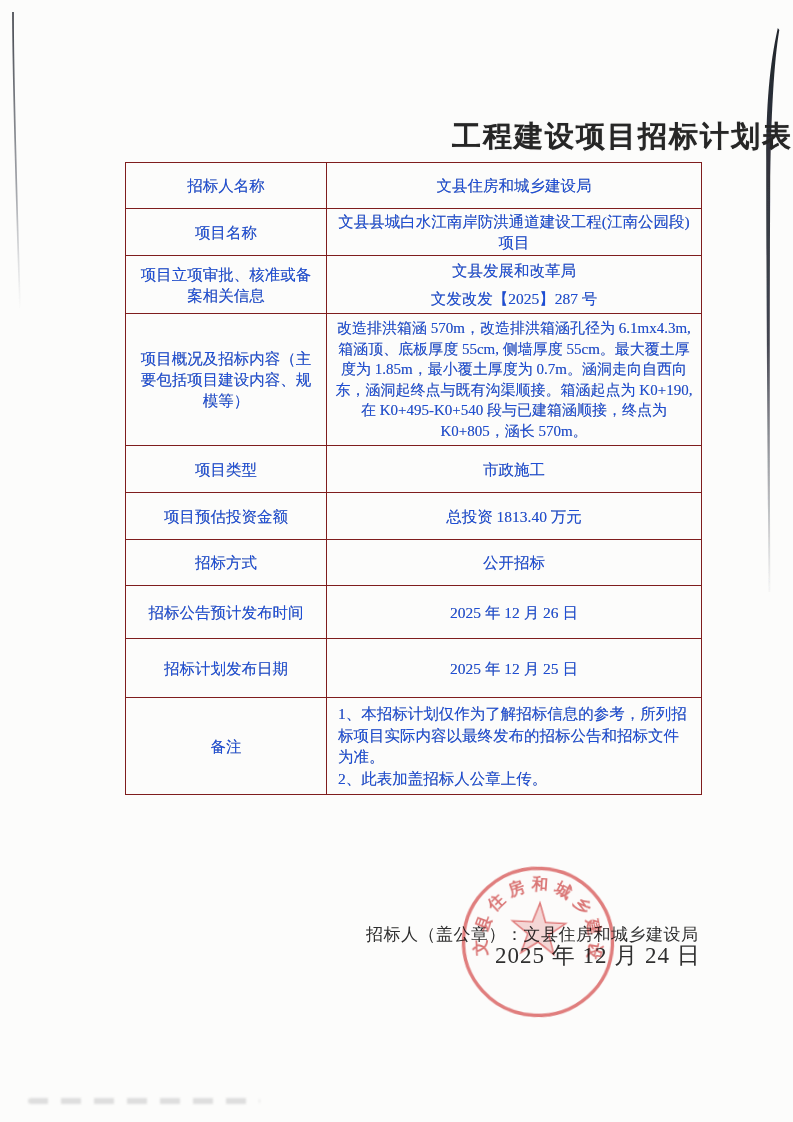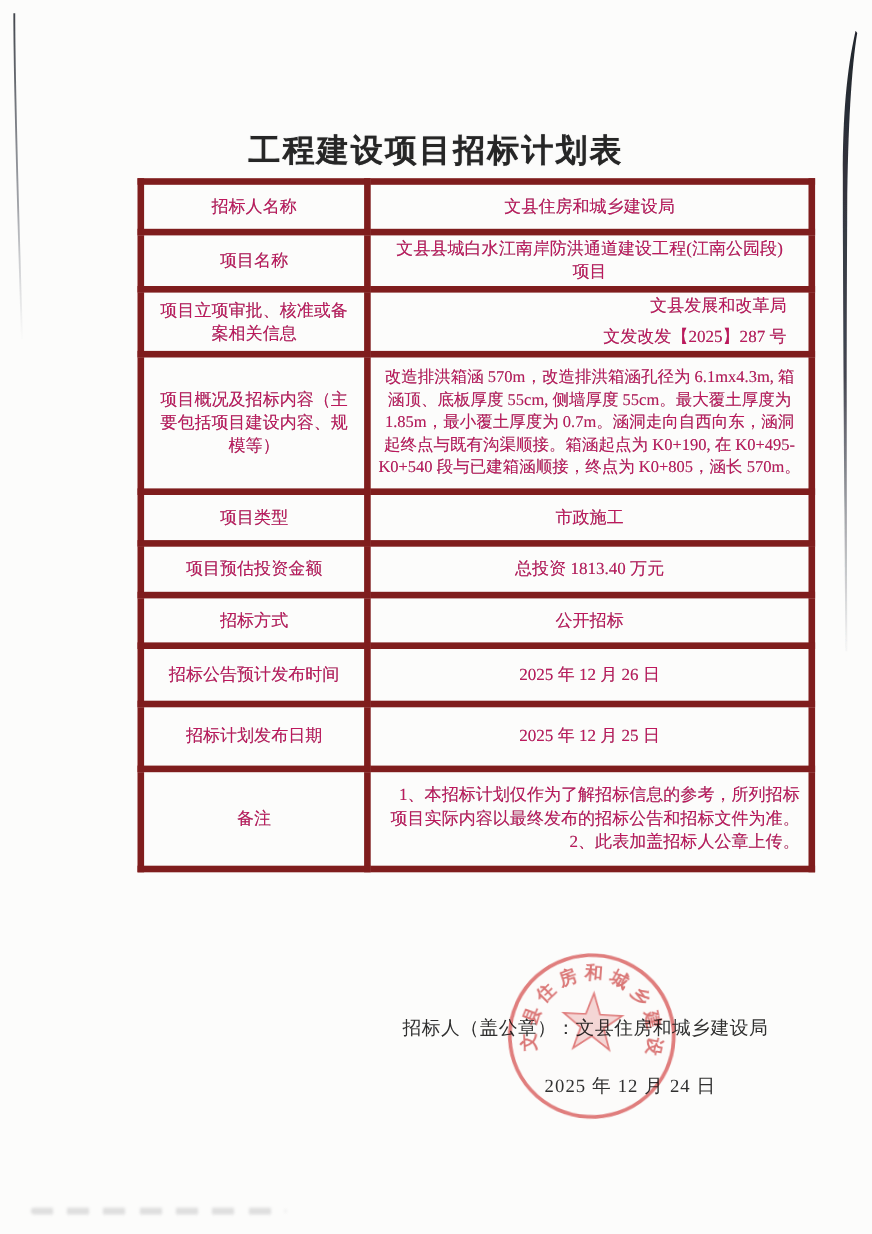--- a/index.html
+++ b/index.html
@@ -11,7 +11,7 @@
   }
   .page-title{
     position:absolute;top:117px;left:0;width:793px;
-    text-align:center;font-size:29px;font-weight:bold;letter-spacing:2px;
+    text-align:right;font-size:29px;font-weight:bold;letter-spacing:2px;
     color:#262626;text-shadow:0 0 .7px rgba(40,40,40,.6);
   }
   table.bid{

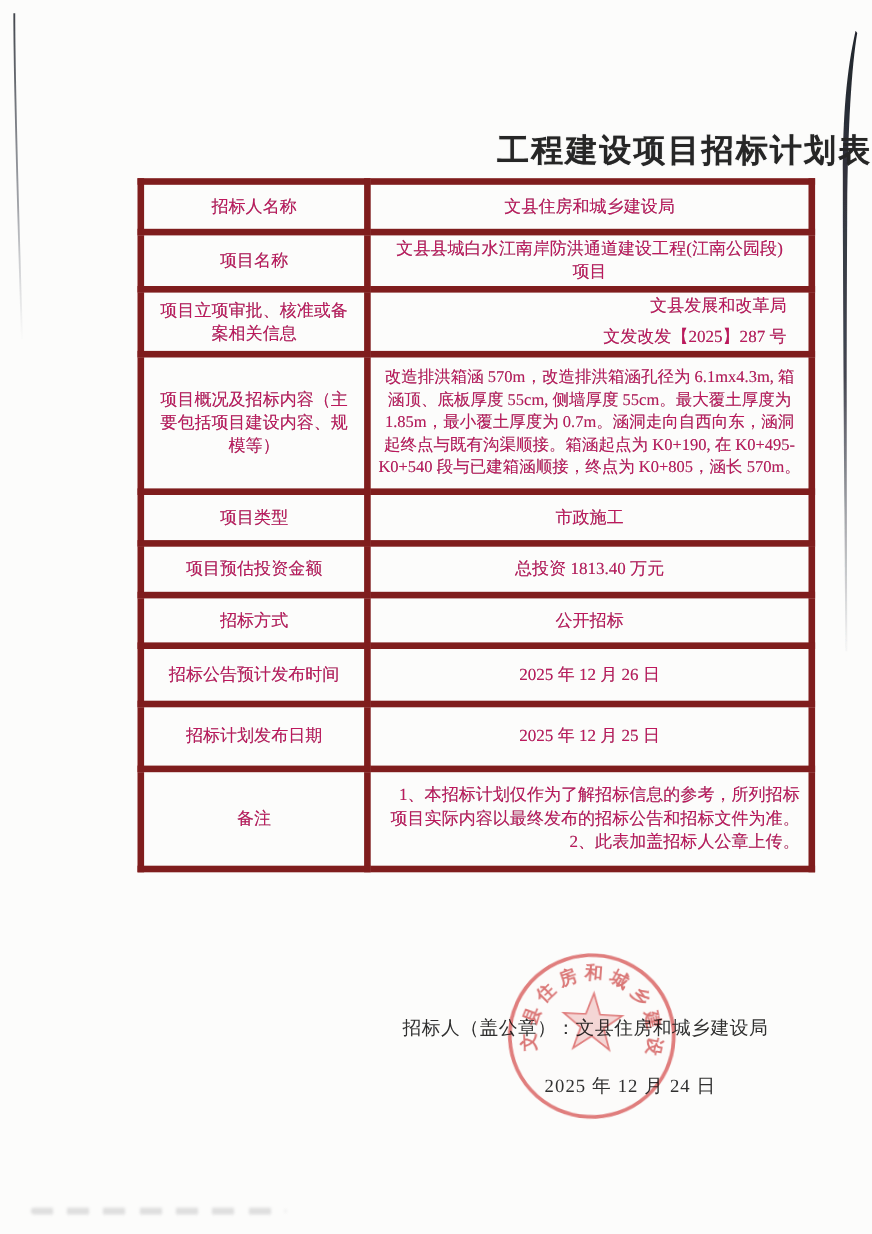--- a/index.html
+++ b/index.html
@@ -19,9 +19,9 @@
     border-collapse:collapse;table-layout:fixed;
   }
   table.bid td{
-    border:6px solid #7f1d1d;
+    border:1px solid #7f1d1d;
     font-size:15.5px;line-height:21px;
-    color:#be185d;
+    color:#1d4ed8;
     text-shadow:0 0 .5px rgba(46,46,46,.45);
     vertical-align:middle;
   }

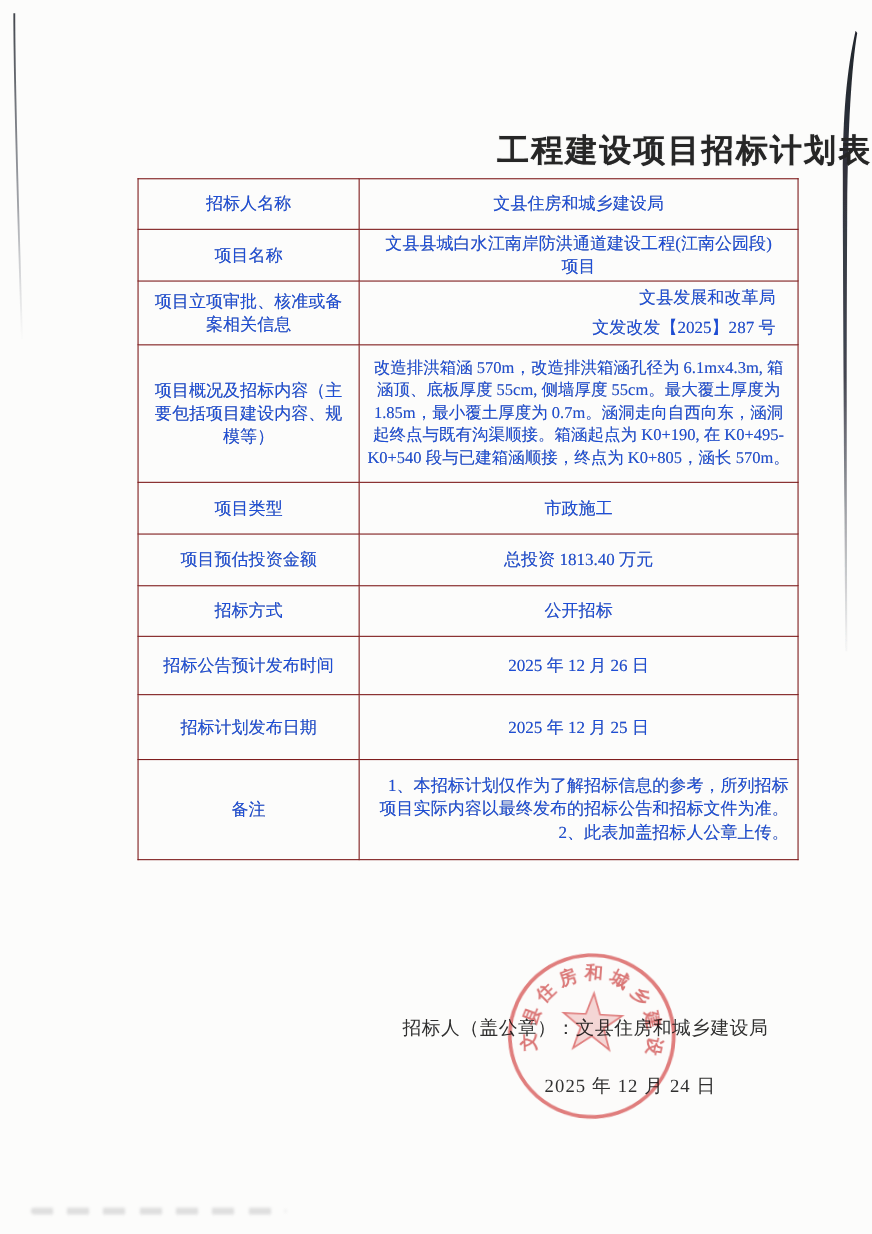--- a/index.html
+++ b/index.html
@@ -26,7 +26,7 @@
     vertical-align:middle;
   }
   td.lab{width:180px;text-align:center;padding:2px 10px;}
-  td.val{width:358px;text-align:center;padding:2px 20px;font-size:16px;}
+  td.val{width:358px;text-align:center;padding:2px 8px;font-size:16px;}
   td.val .vline{display:block;text-align:right;}
   td.val .vgap{display:block;margin-top:7px;}
   tr.h46{height:46px}tr.h44{height:44px}tr.h47{height:47px}tr.h58{height:58px}

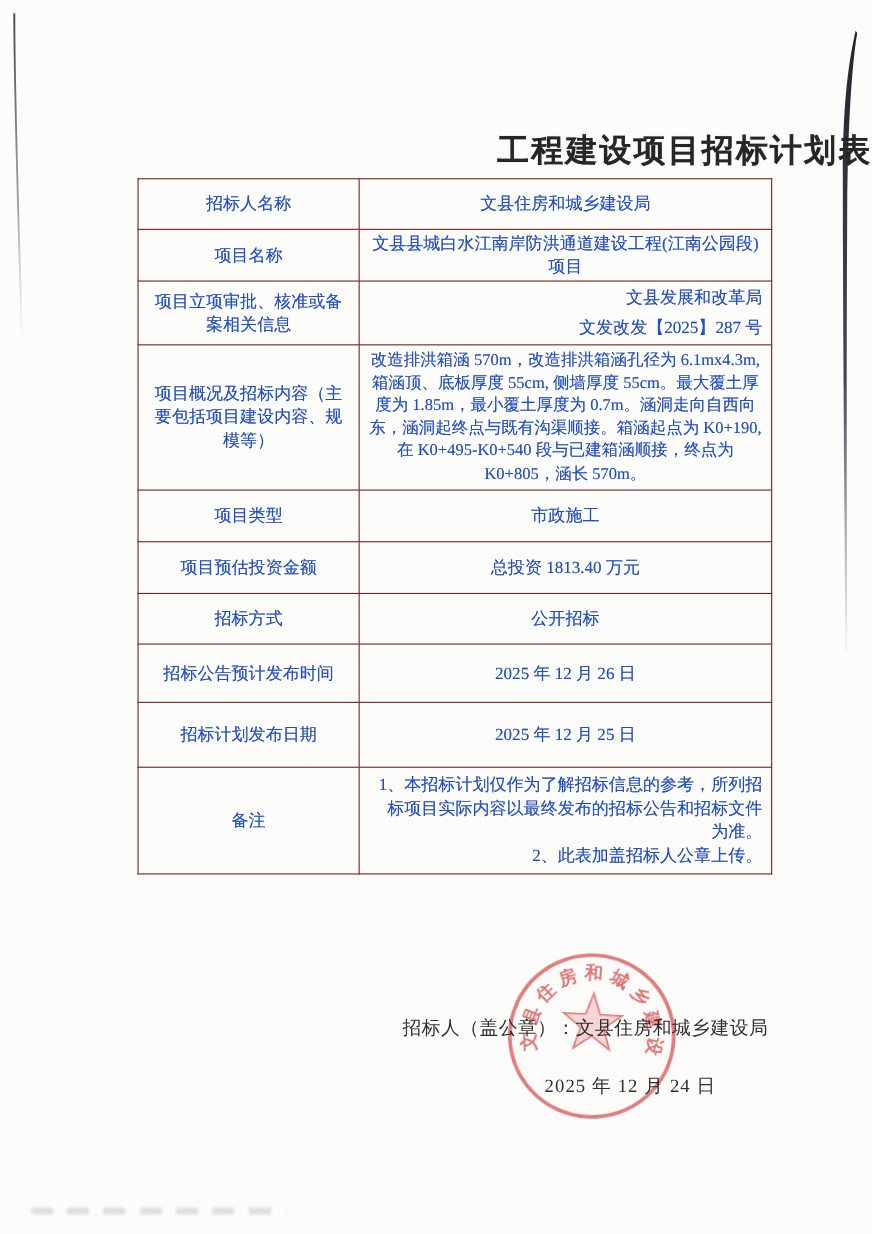--- a/index.html
+++ b/index.html
@@ -27,7 +27,7 @@
   }
   td.lab{width:180px;text-align:center;padding:2px 10px;}
   td.val{width:358px;text-align:center;padding:2px 8px;font-size:16px;}
-  td.val .vline{display:block;text-align:right;}
+  td.val .vline{display:block;}
   td.val .vgap{display:block;margin-top:7px;}
   tr.h46{height:46px}tr.h44{height:44px}tr.h47{height:47px}tr.h58{height:58px}
   tr.h125{height:125px}tr.h45{height:45px}tr.h53{height:53px}tr.h59{height:59px}tr.h91{height:91px}

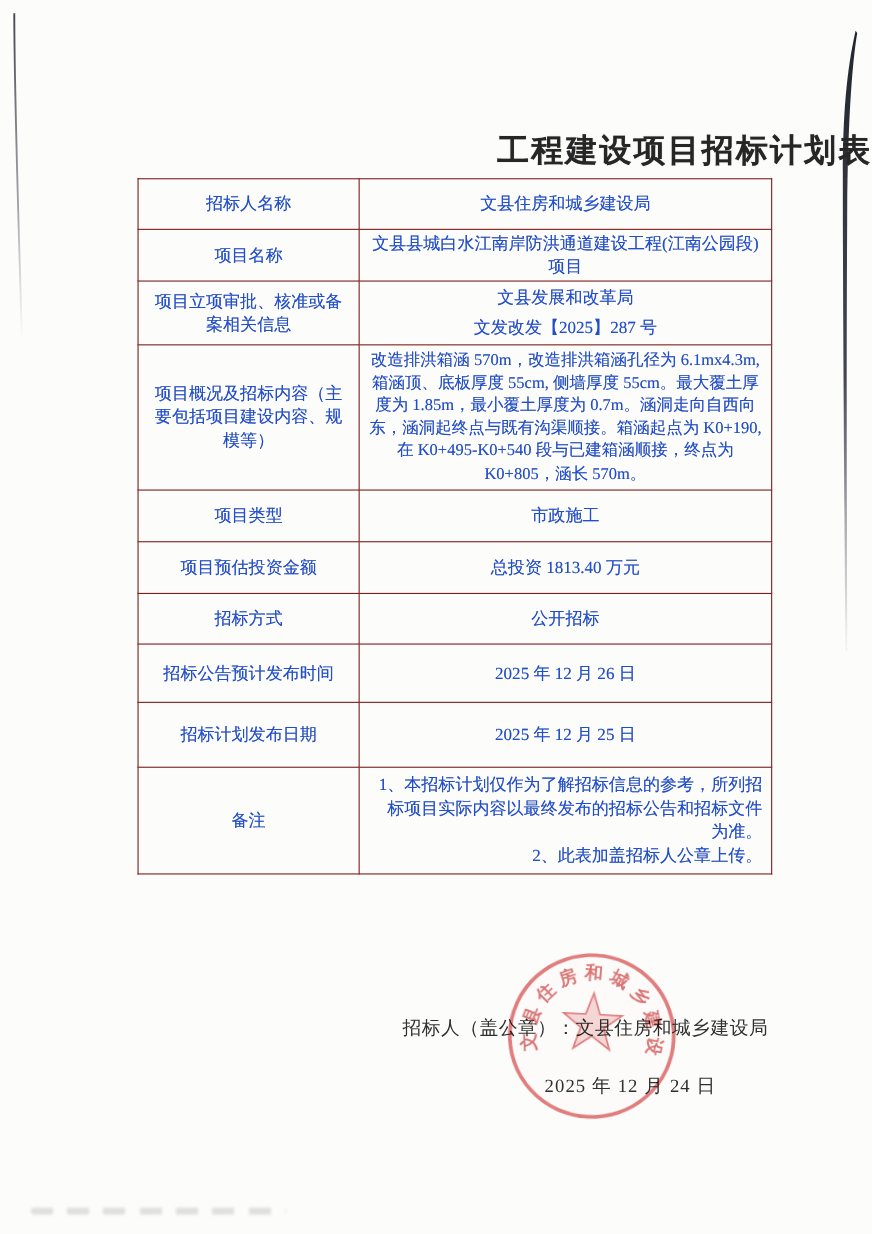--- a/index.html
+++ b/index.html
@@ -32,7 +32,7 @@
   tr.h46{height:46px}tr.h44{height:44px}tr.h47{height:47px}tr.h58{height:58px}
   tr.h125{height:125px}tr.h45{height:45px}tr.h53{height:53px}tr.h59{height:59px}tr.h91{height:91px}
   td.val.para{font-size:15px;line-height:20.5px;padding:4px 7px;text-align:center;margin-top:36px;}
-  td.val.notes{text-align:right;font-size:15.5px;line-height:21.5px;padding:5px 8px 5px 11px;}
+  td.val.notes{text-align:left;font-size:15.5px;line-height:21.5px;padding:5px 8px 5px 11px;}
   td.val.notes .nitem{display:block;}
   .footer-signer{position:absolute;left:366px;top:923px;font-size:17px;letter-spacing:.5px;}
   .footer-date{position:absolute;left:468px;top:976px;font-size:17px;letter-spacing:1px;padding-left:27px;}

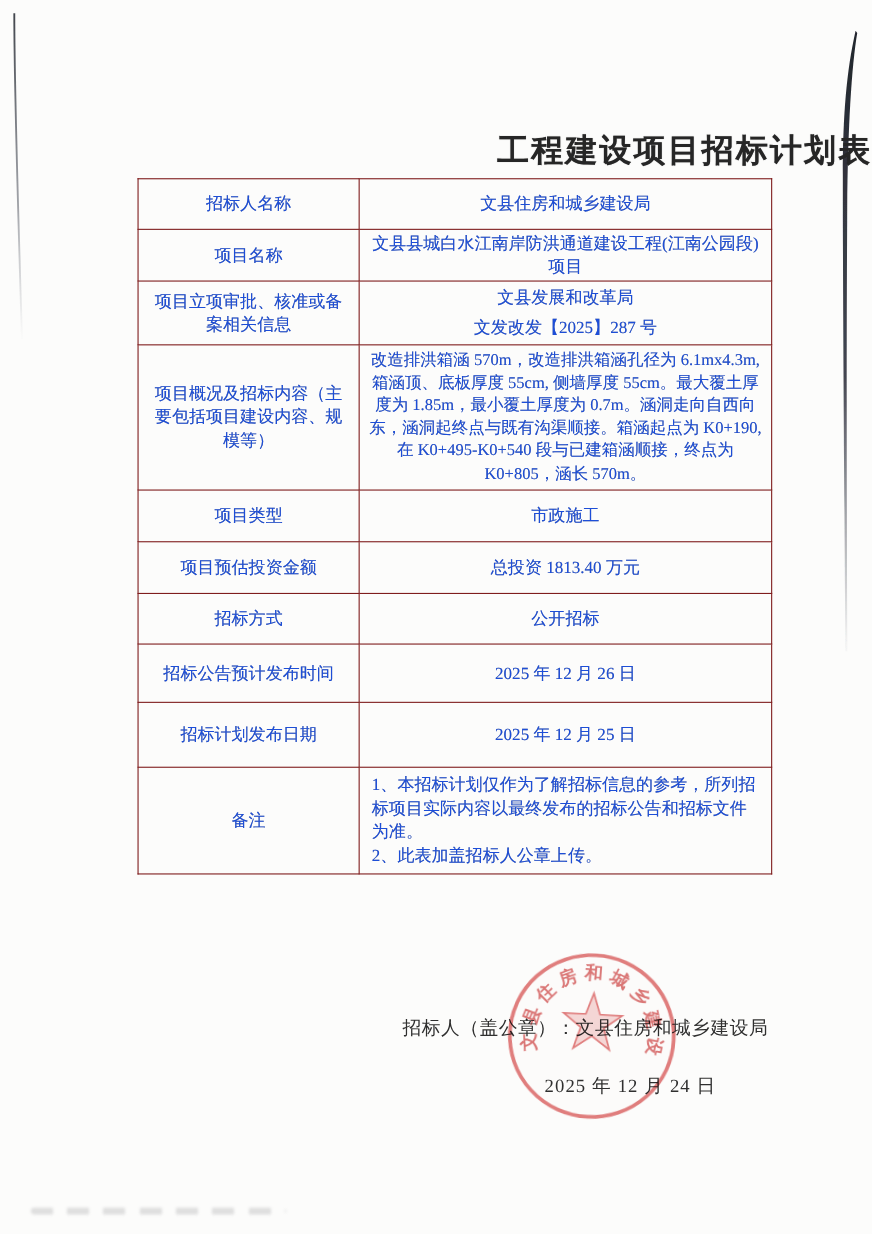--- a/index.html
+++ b/index.html
@@ -35,7 +35,7 @@
   td.val.notes{text-align:left;font-size:15.5px;line-height:21.5px;padding:5px 8px 5px 11px;}
   td.val.notes .nitem{display:block;}
   .footer-signer{position:absolute;left:366px;top:923px;font-size:17px;letter-spacing:.5px;}
-  .footer-date{position:absolute;left:468px;top:976px;font-size:17px;letter-spacing:1px;padding-left:27px;}
+  .footer-date{position:absolute;left:468px;top:940px;font-size:23px;letter-spacing:1px;padding-left:27px;}
   .seal{
     position:absolute;left:454px;top:856px;width:172px;height:172px;
     opacity:.82;mix-blend-mode:multiply;transform:rotate(3deg);

